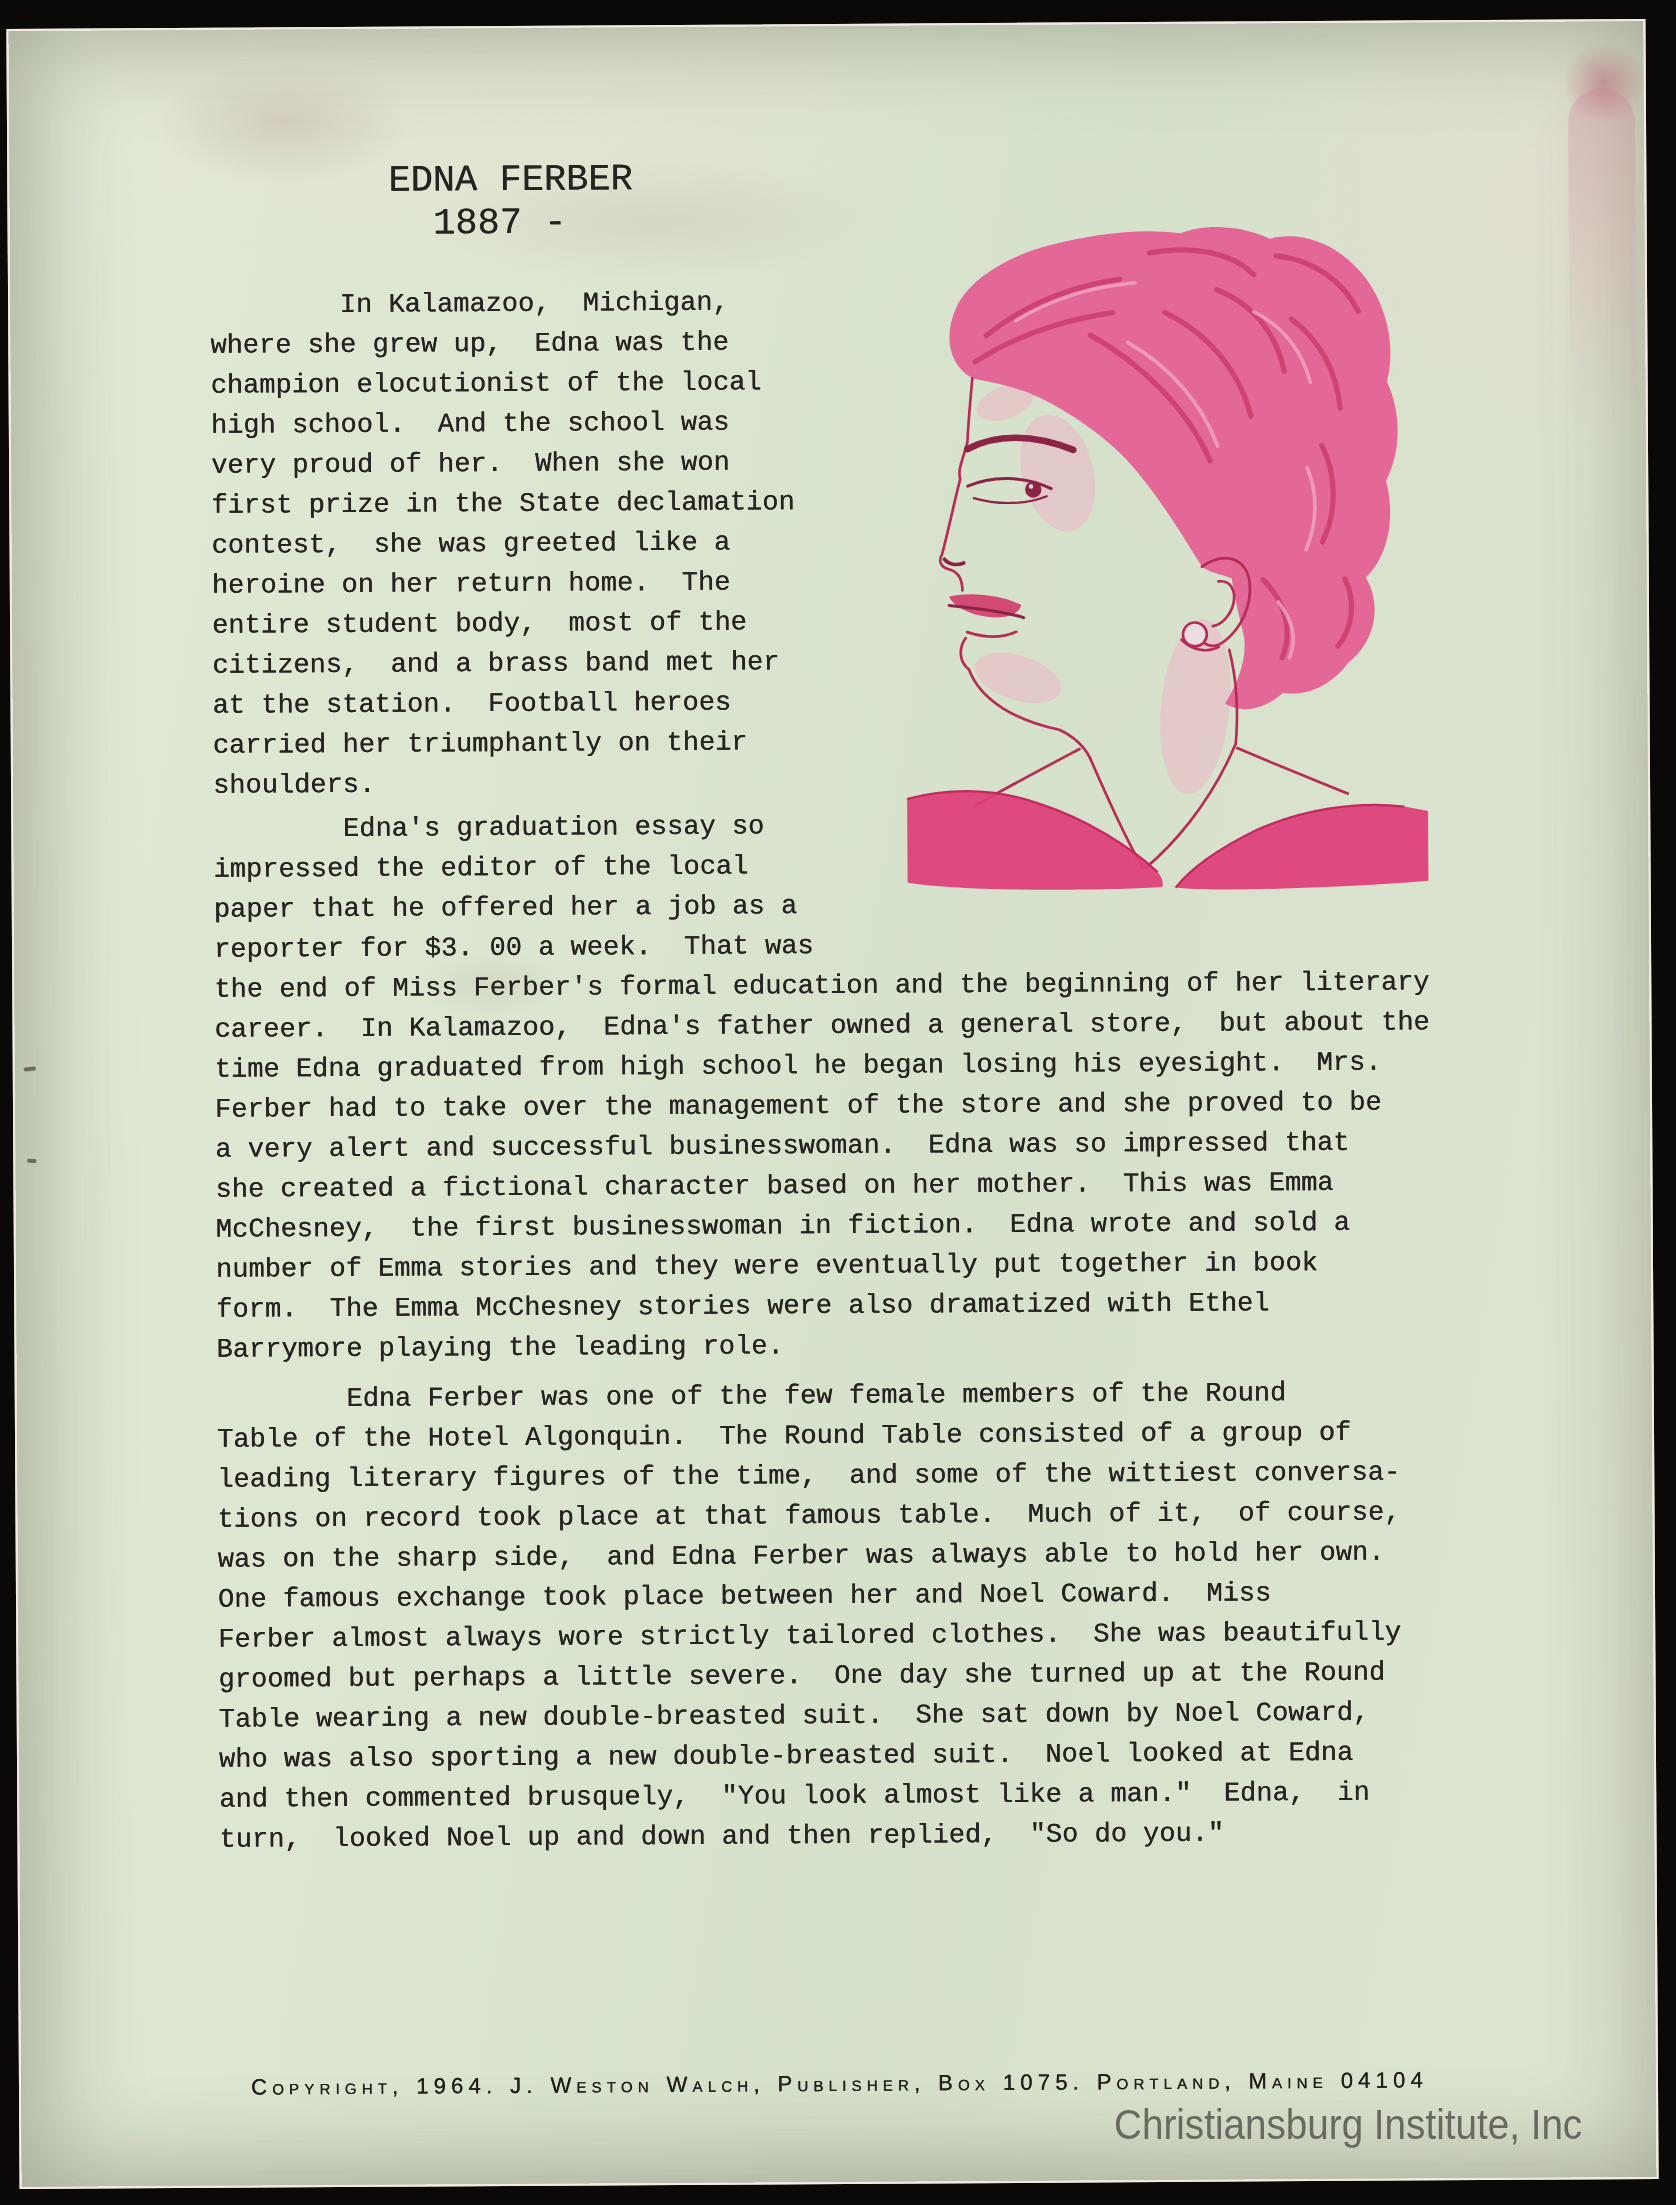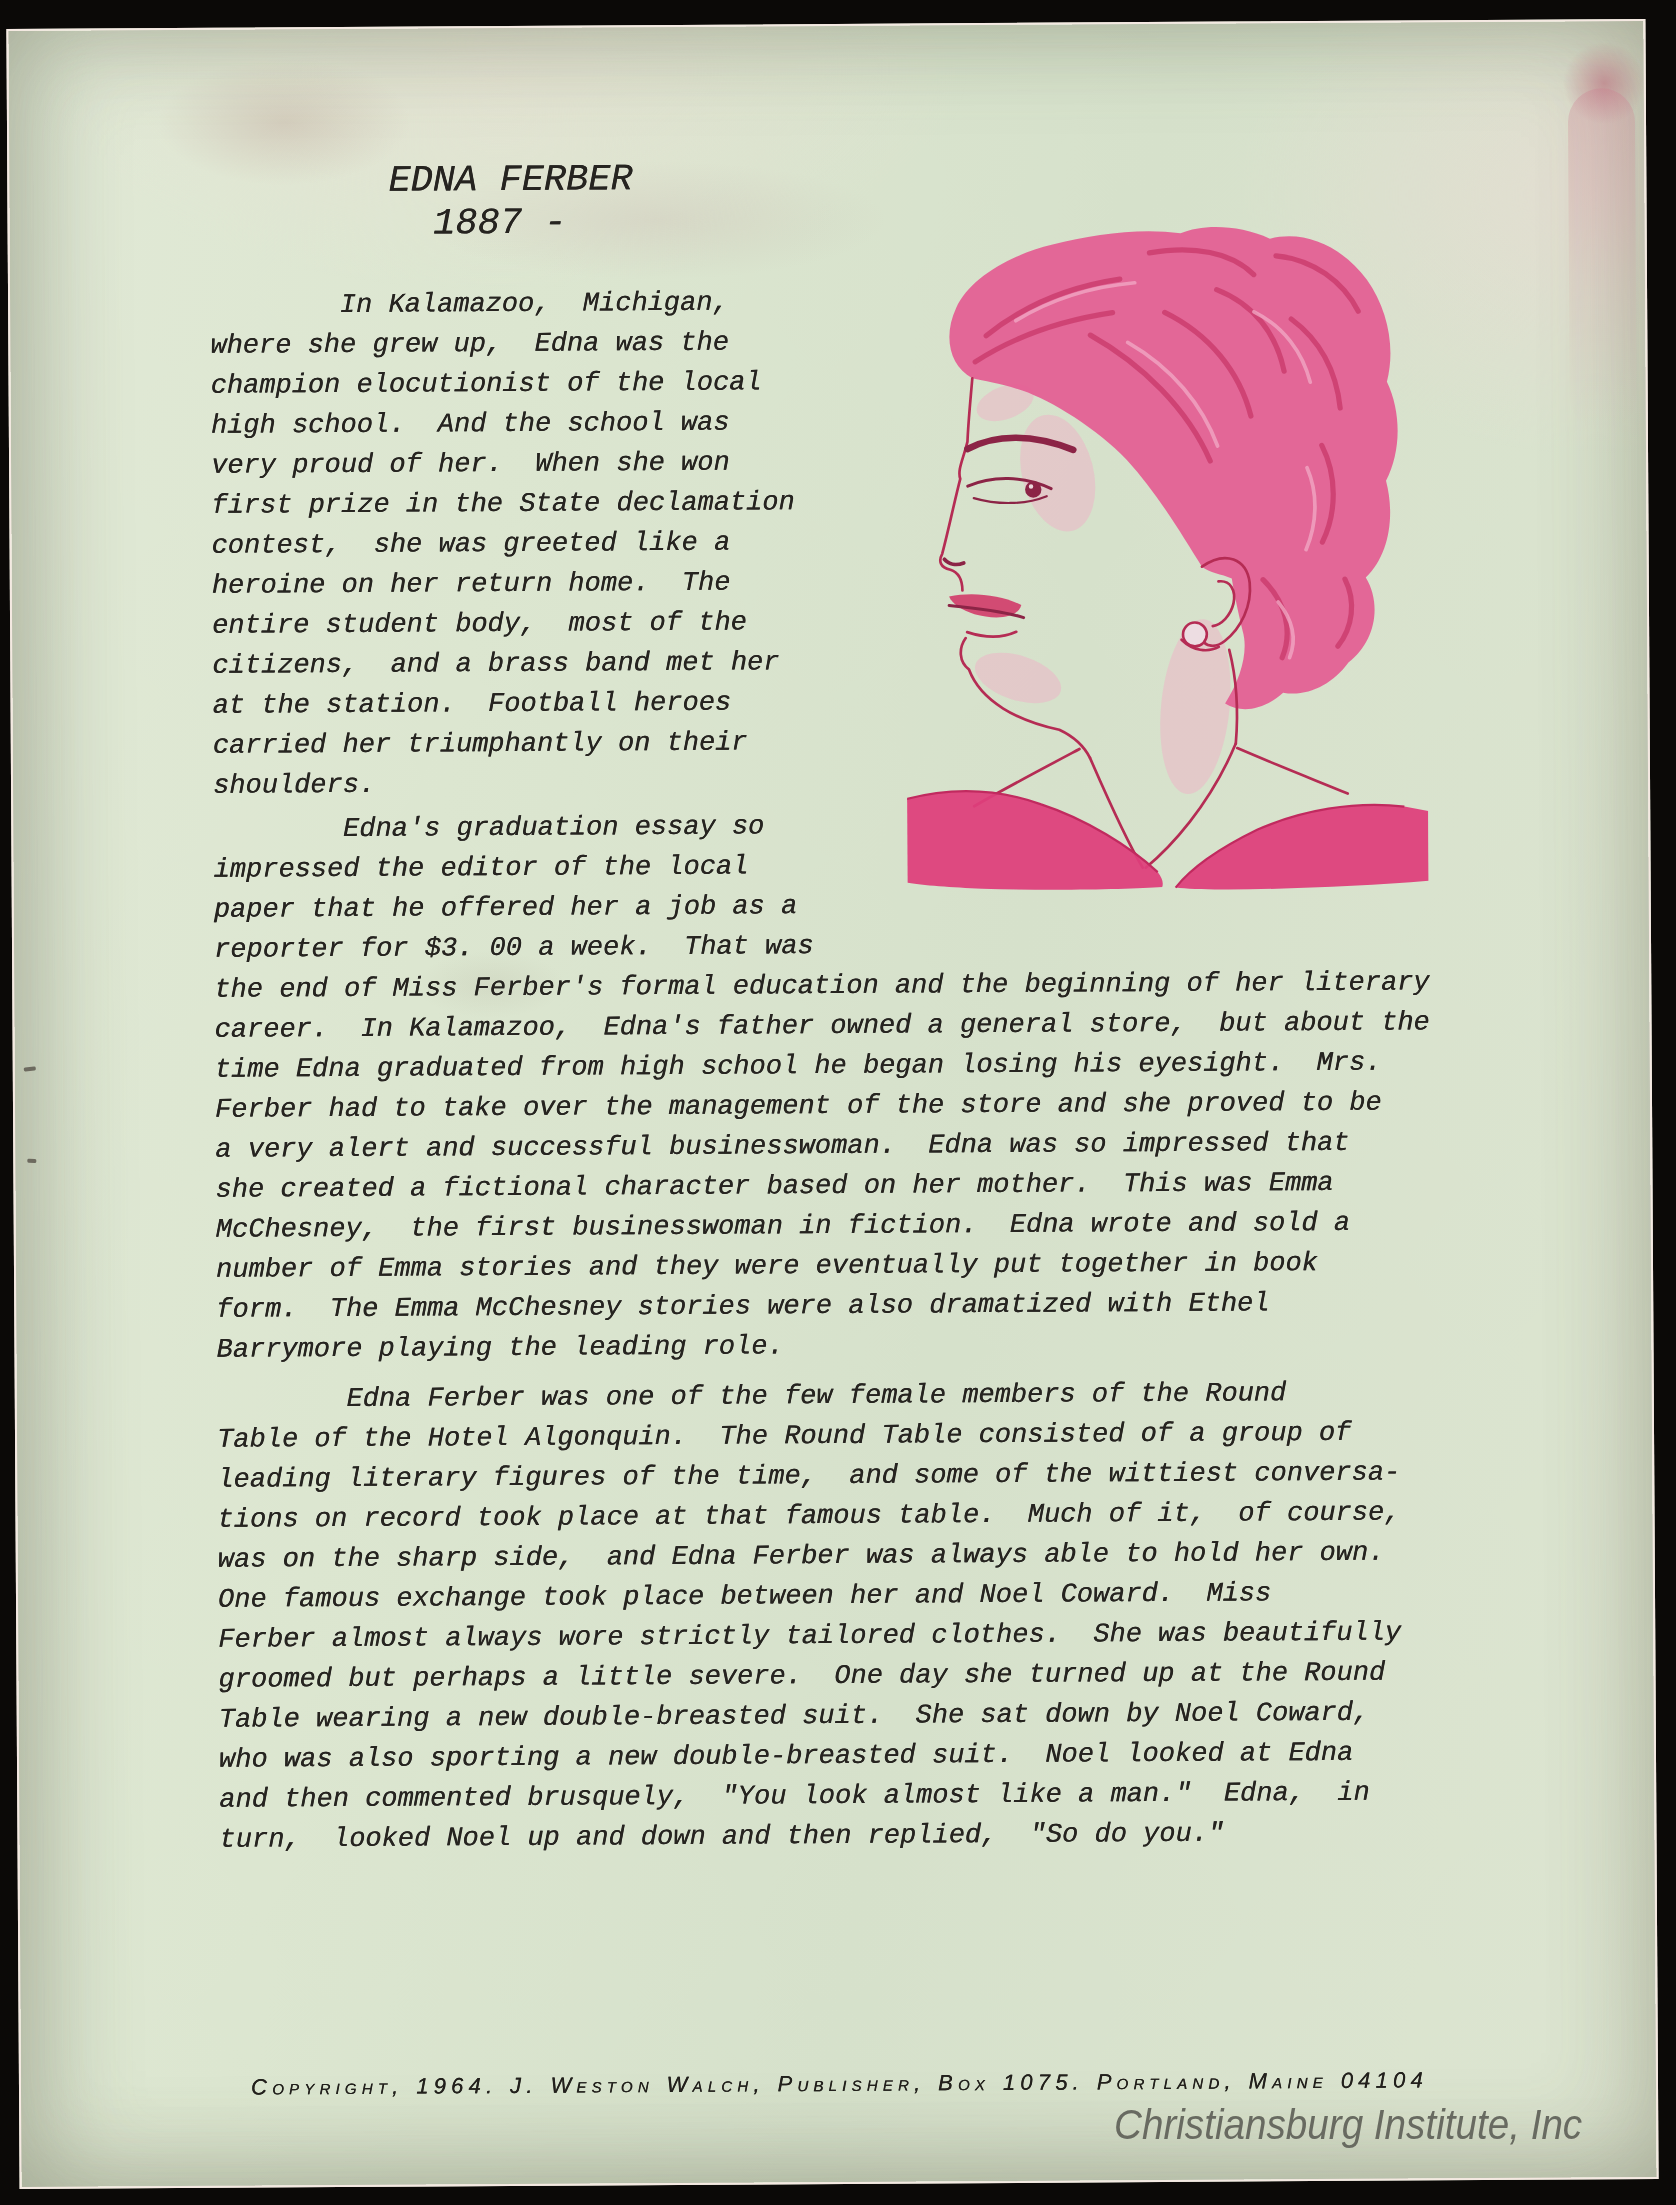--- a/index.html
+++ b/index.html
@@ -10,7 +10,7 @@
   html,body{margin:0;padding:0;}
   body{width:1676px;height:2205px;background:var(--background);position:relative;
        overflow:hidden;font-family:"Liberation Mono",monospace;}
-  .scene{position:absolute;inset:0;font-style:italic;}
+  .scene{position:absolute;inset:0;}
   .paper{
     position:absolute;left:13.4px;top:24px;width:1635px;height:2156px;
     background:

